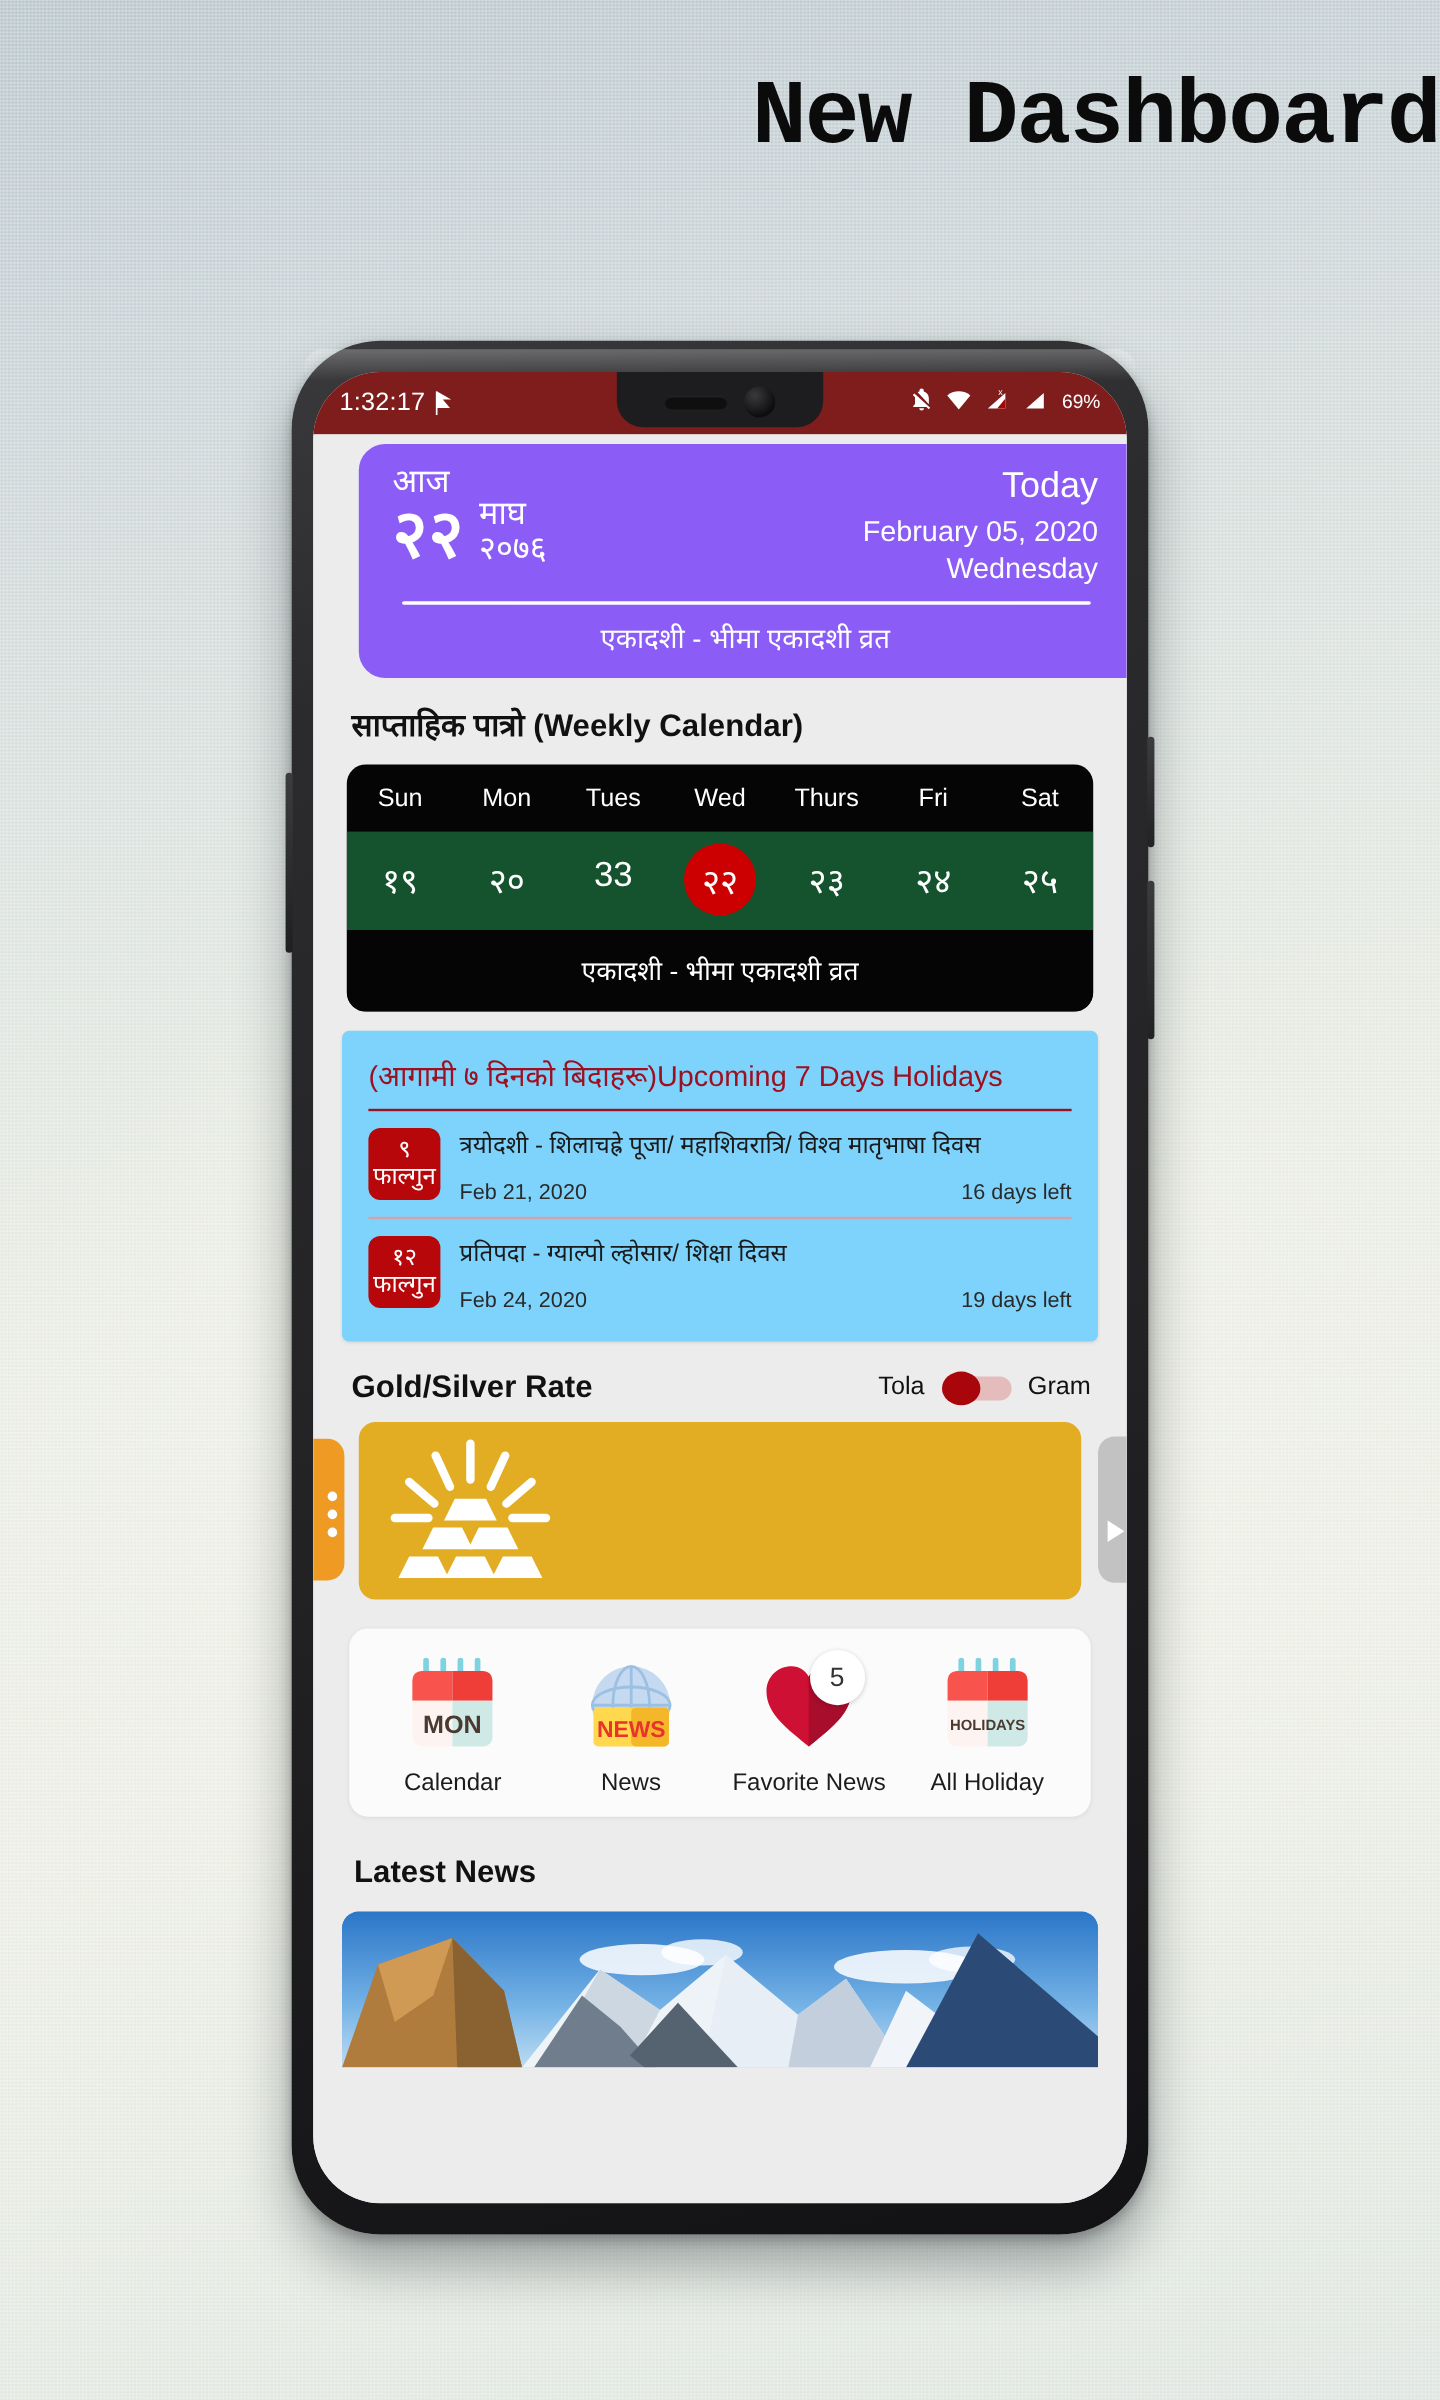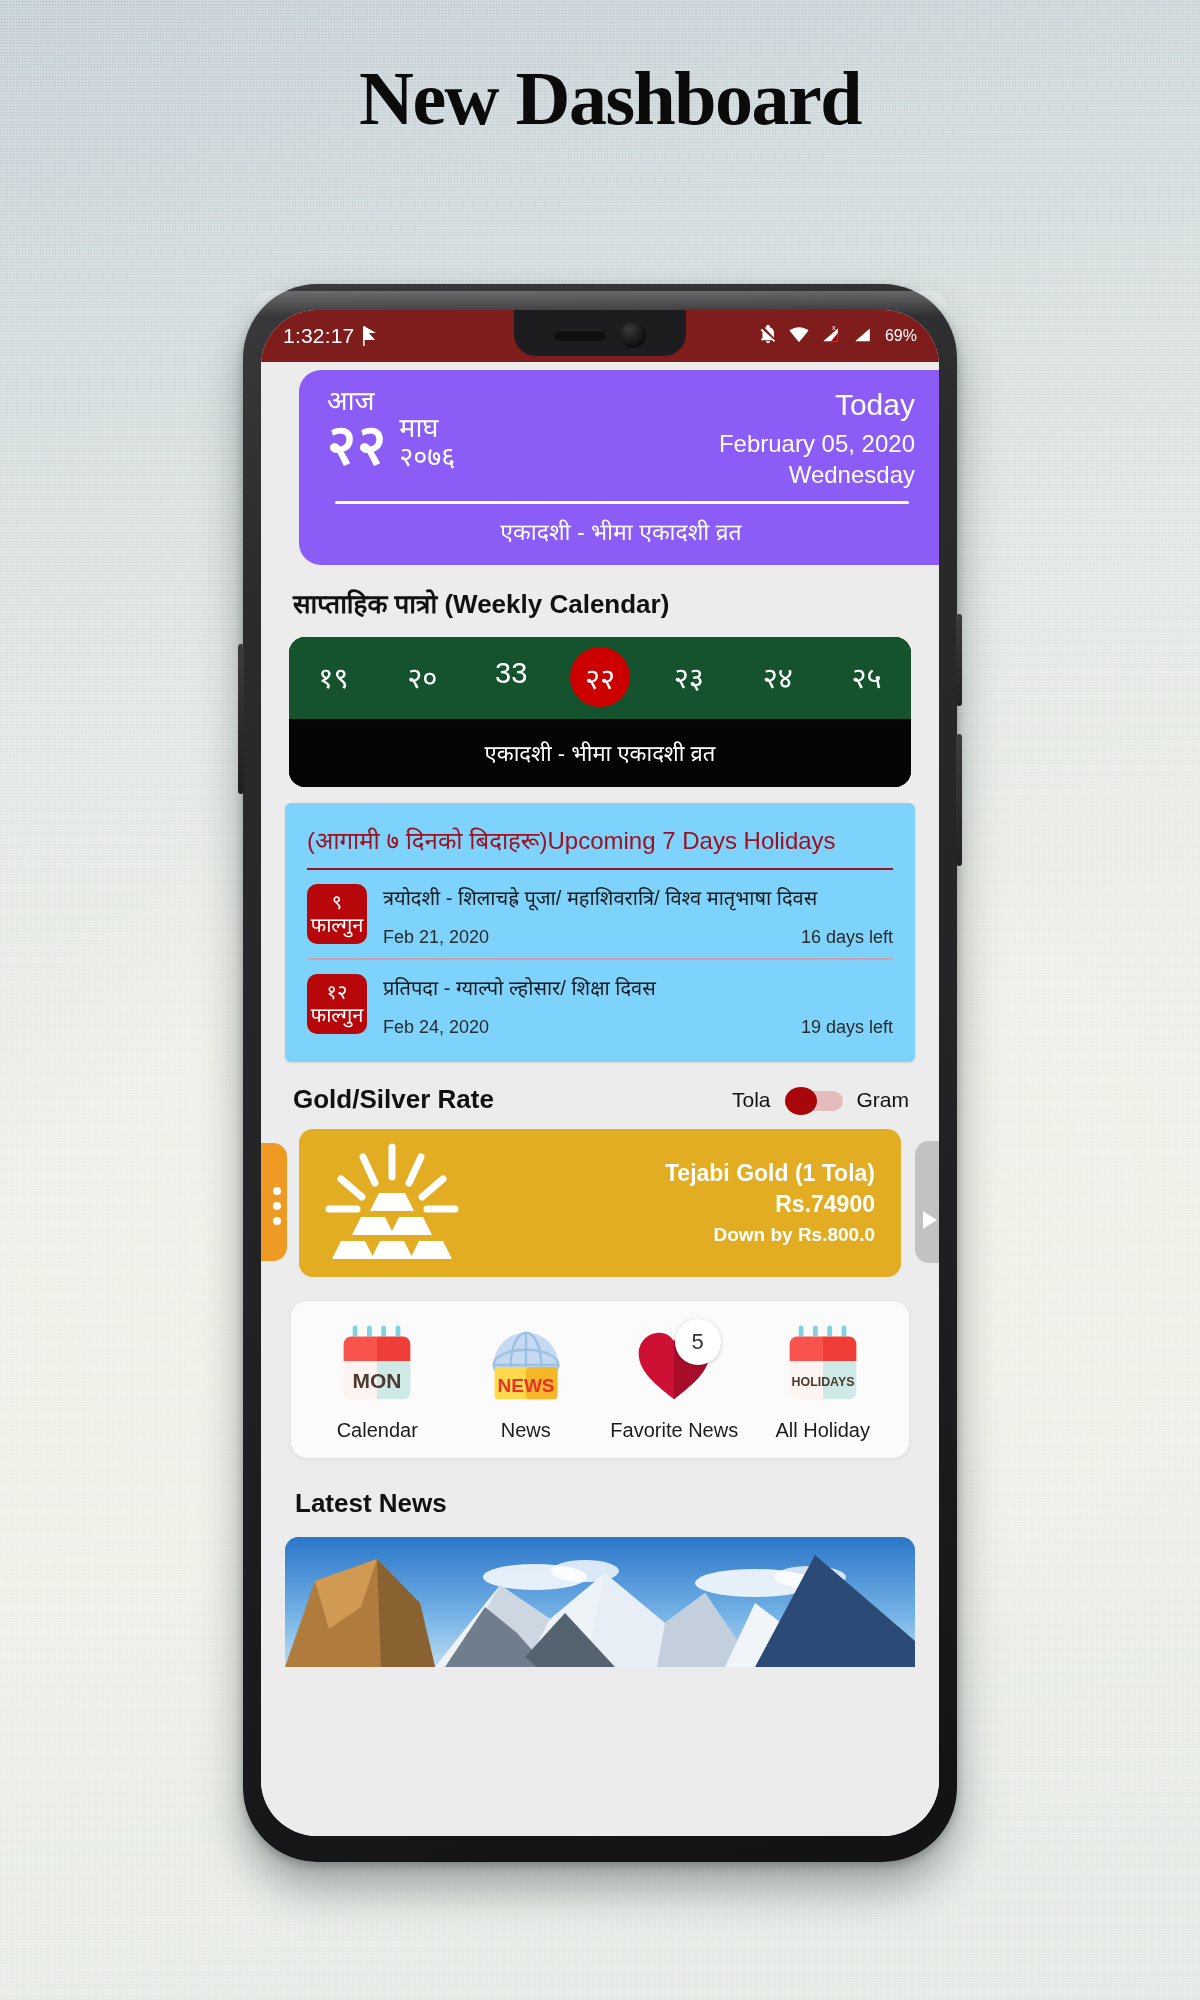--- a/index.html
+++ b/index.html
@@ -32,12 +32,12 @@
   
   #headline {
     position: absolute; left: 0; right: 0; top: 55px;
-    text-align: center;
+    text-align: right;
     font-size: 76px;
     font-weight: 700;
     letter-spacing: -1.5px;
     color: #0b0b0b;
-    font-family: Liberation Serif, serif;
+    font-family: Liberation Mono, monospace;
     font-stretch: condensed;
     padding-left: 20px;
   }

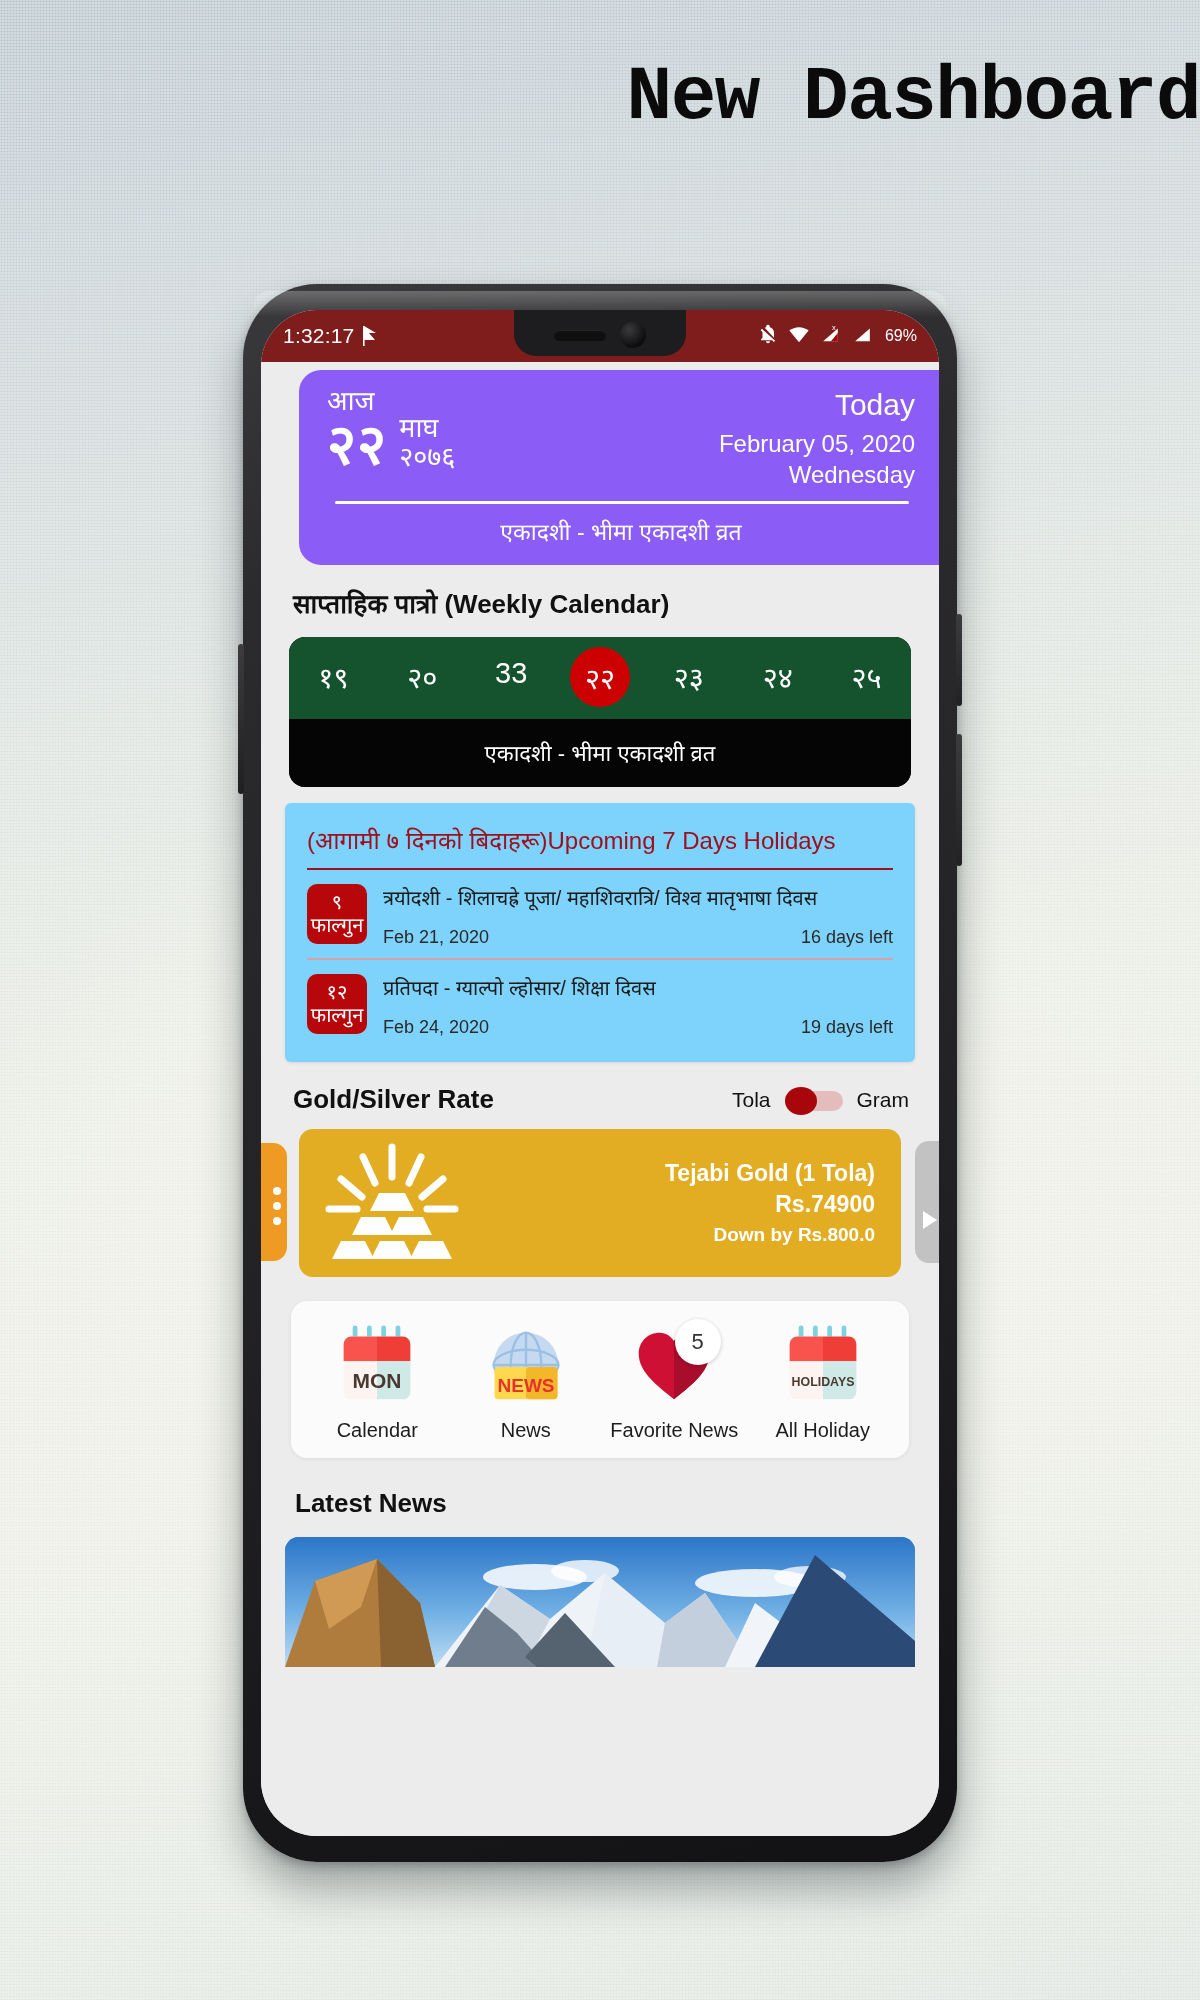--- a/index.html
+++ b/index.html
@@ -331,6 +331,15 @@
         <div class="sec-title">साप्ताहिक पात्रो (Weekly Calendar)</div>
 
         <div id="weekcal">
+          <div class="wc-row" id="wc-headrow">
+              <div class="wc-cell wc-head">Sun</div>
+              <div class="wc-cell wc-head">Mon</div>
+              <div class="wc-cell wc-head">Tues</div>
+              <div class="wc-cell wc-head">Wed</div>
+              <div class="wc-cell wc-head">Thurs</div>
+              <div class="wc-cell wc-head">Fri</div>
+              <div class="wc-cell wc-head">Sat</div>
+            </div>
           <div class="wc-row wc-dates" id="wc-daterow">
               <div class="wc-cell wc-date">१९</div>
               <div class="wc-cell wc-date">२०</div>

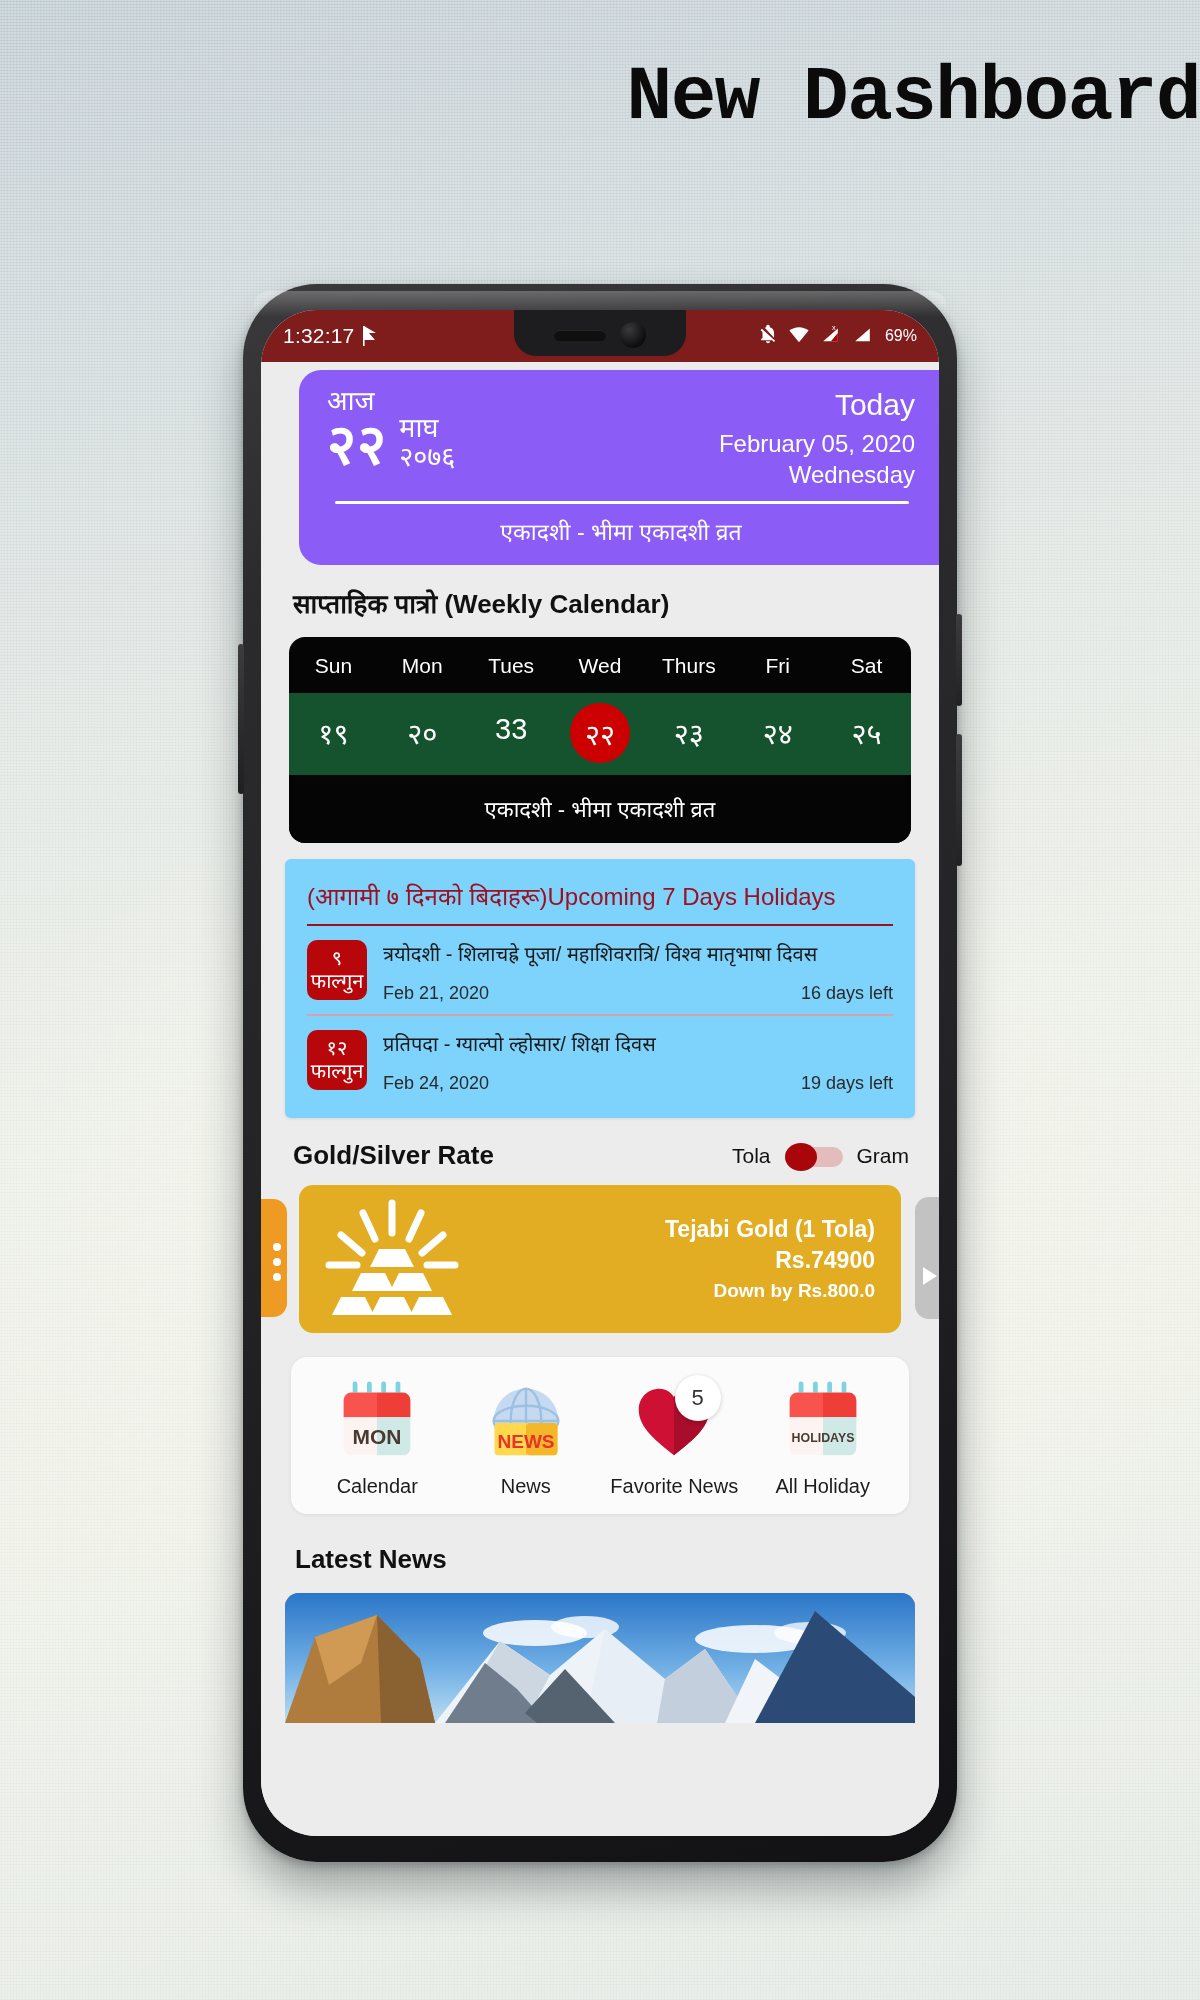--- a/index.html
+++ b/index.html
@@ -425,11 +425,6 @@
                 <path d="M63 98 h24 l9 18 h-42 z" fill="#fff"></path>
                 <path d="M102 98 h24 l9 18 h-42 z" fill="#fff"></path>
               </svg>
-            </span>
-            <span class="rate-text">
-              <span class="rate-name" style="display:block">Tejabi Gold (1 Tola)</span>
-              <span class="rate-val" style="display:block">Rs.74900</span>
-              <span class="rate-chg" style="display:block">Down by Rs.800.0</span>
             </span>
           </div>
 

